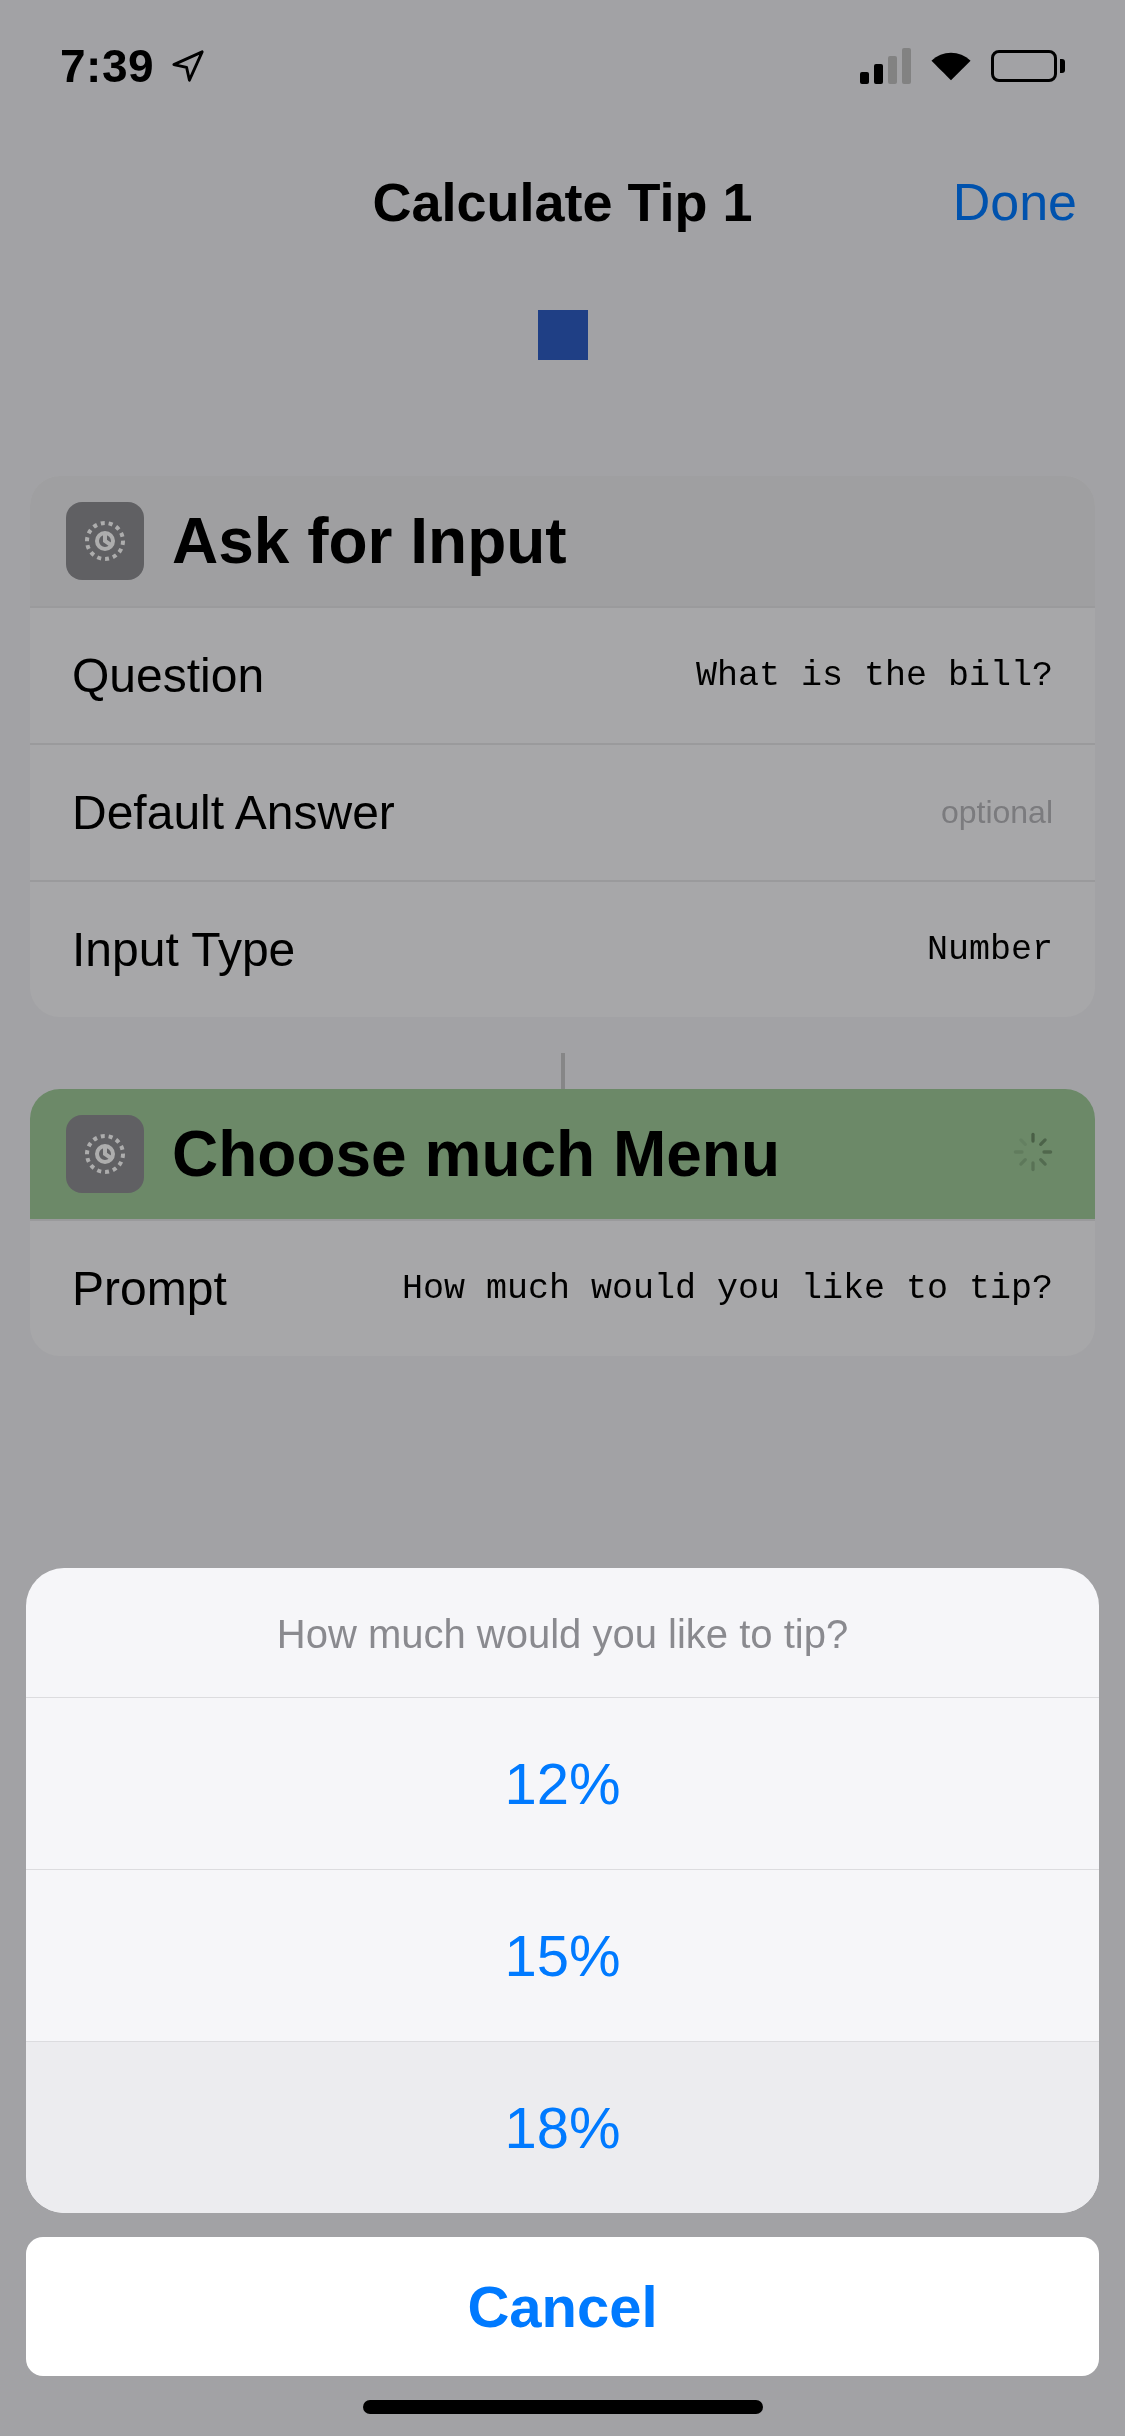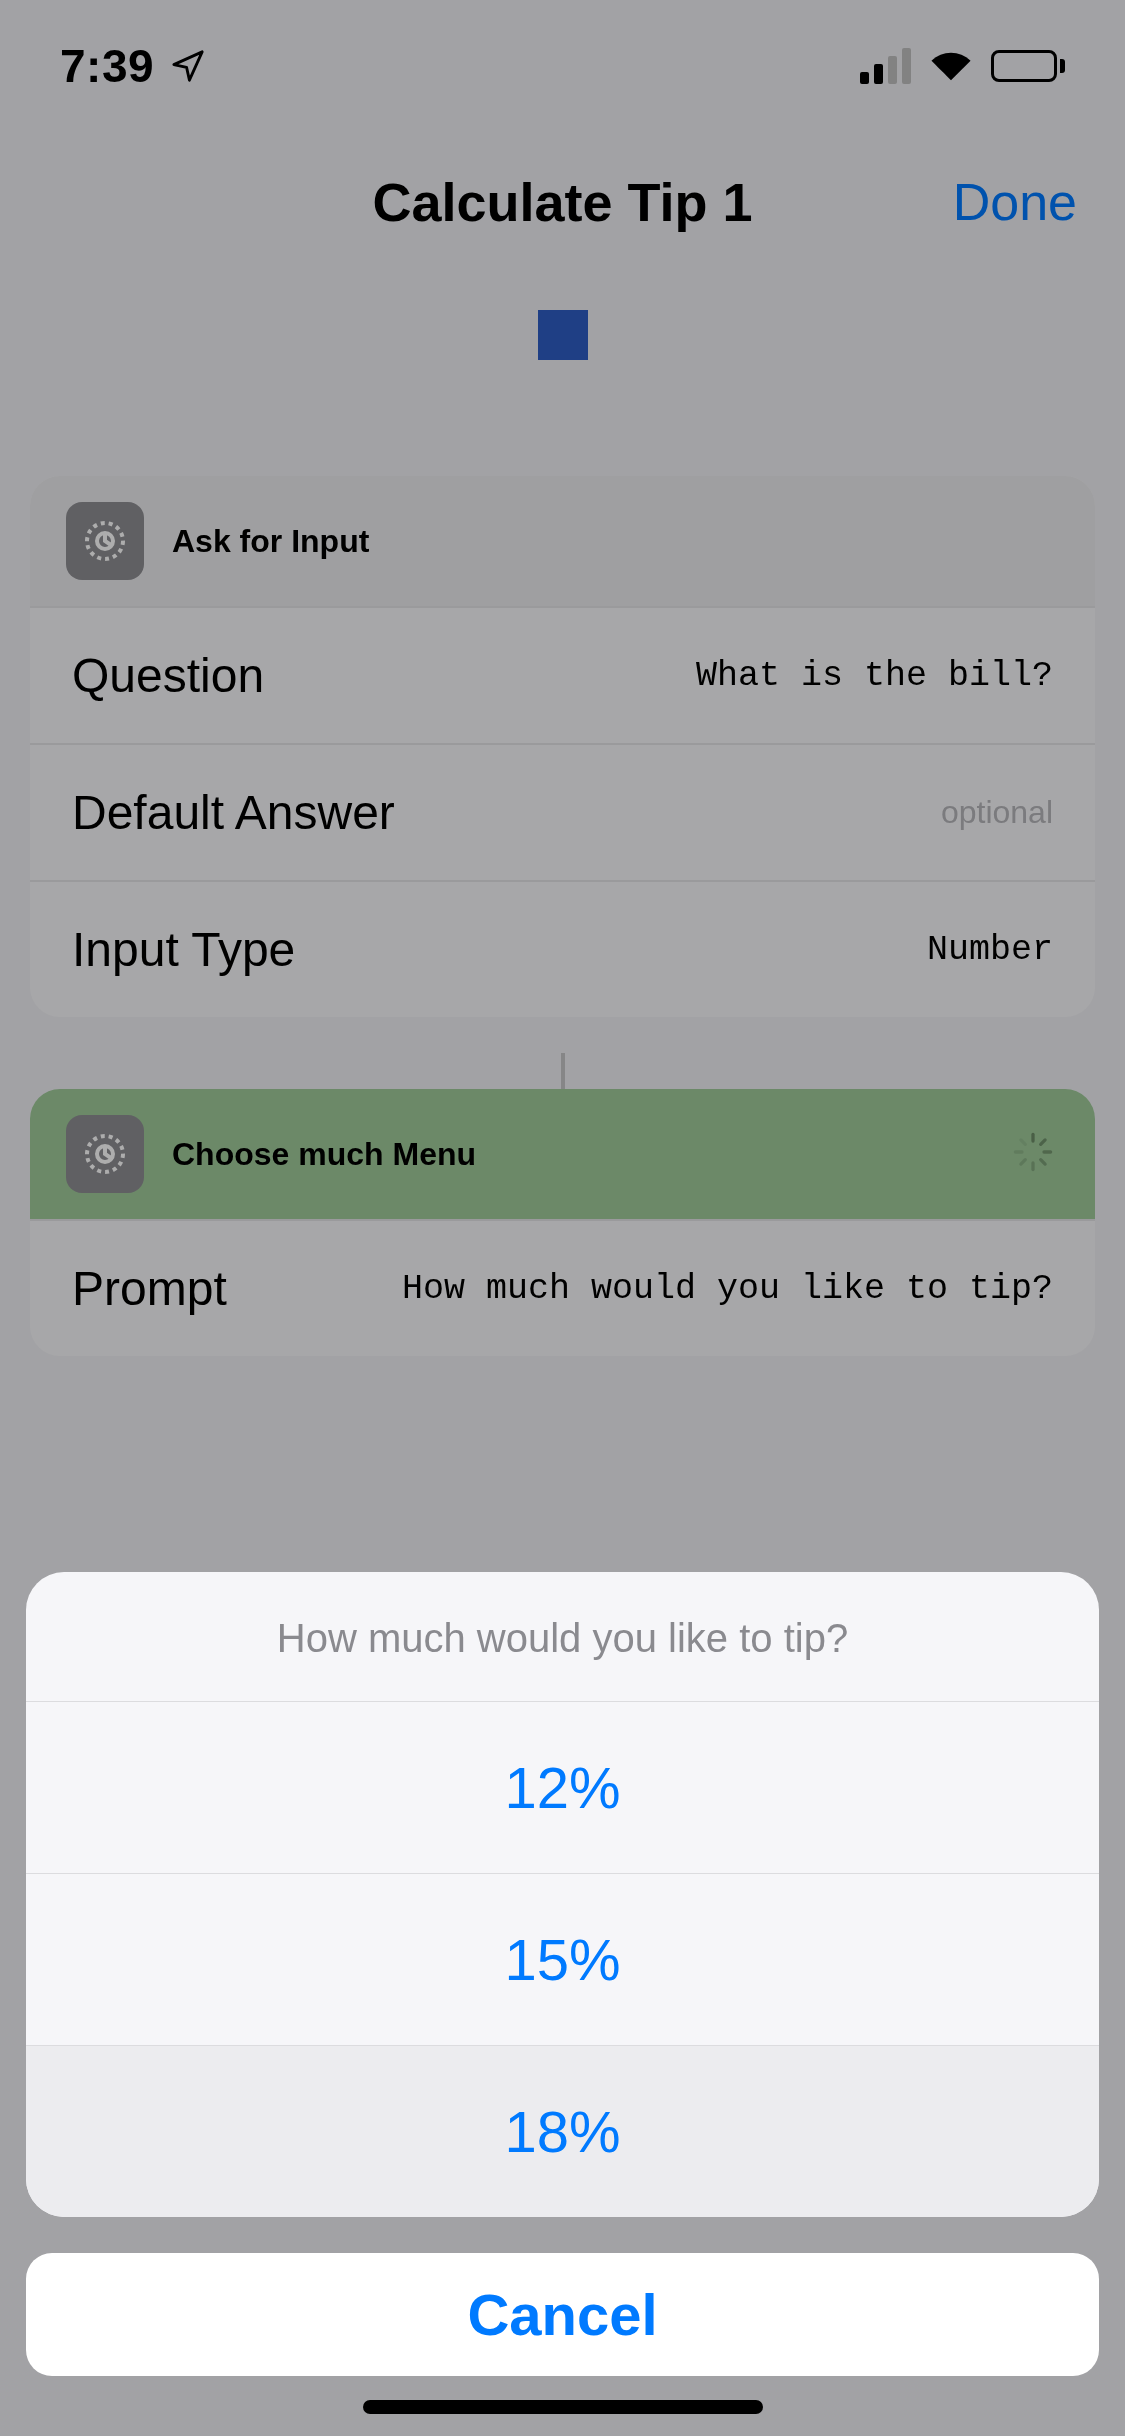--- a/index.html
+++ b/index.html
@@ -43,7 +43,7 @@
   .card-header.grey { background:#ebebed; }
   .card-header.green { background:#9fca9a; position:relative; }
   .gear-icon { width:78px; height:78px; border-radius:16px; background:#8e8e93; display:flex; align-items:center; justify-content:center; }
-  .card-title { font-size:32px; font-weight:600; }
+  .card-title { font-size:64px; font-weight:600; }
   .spinner { position:absolute; right:40px; top:50%; transform:translateY(-50%); }
 
   .row { display:flex; align-items:center; justify-content:space-between; padding:40px 42px; border-top:2px solid #e3e3e6; }

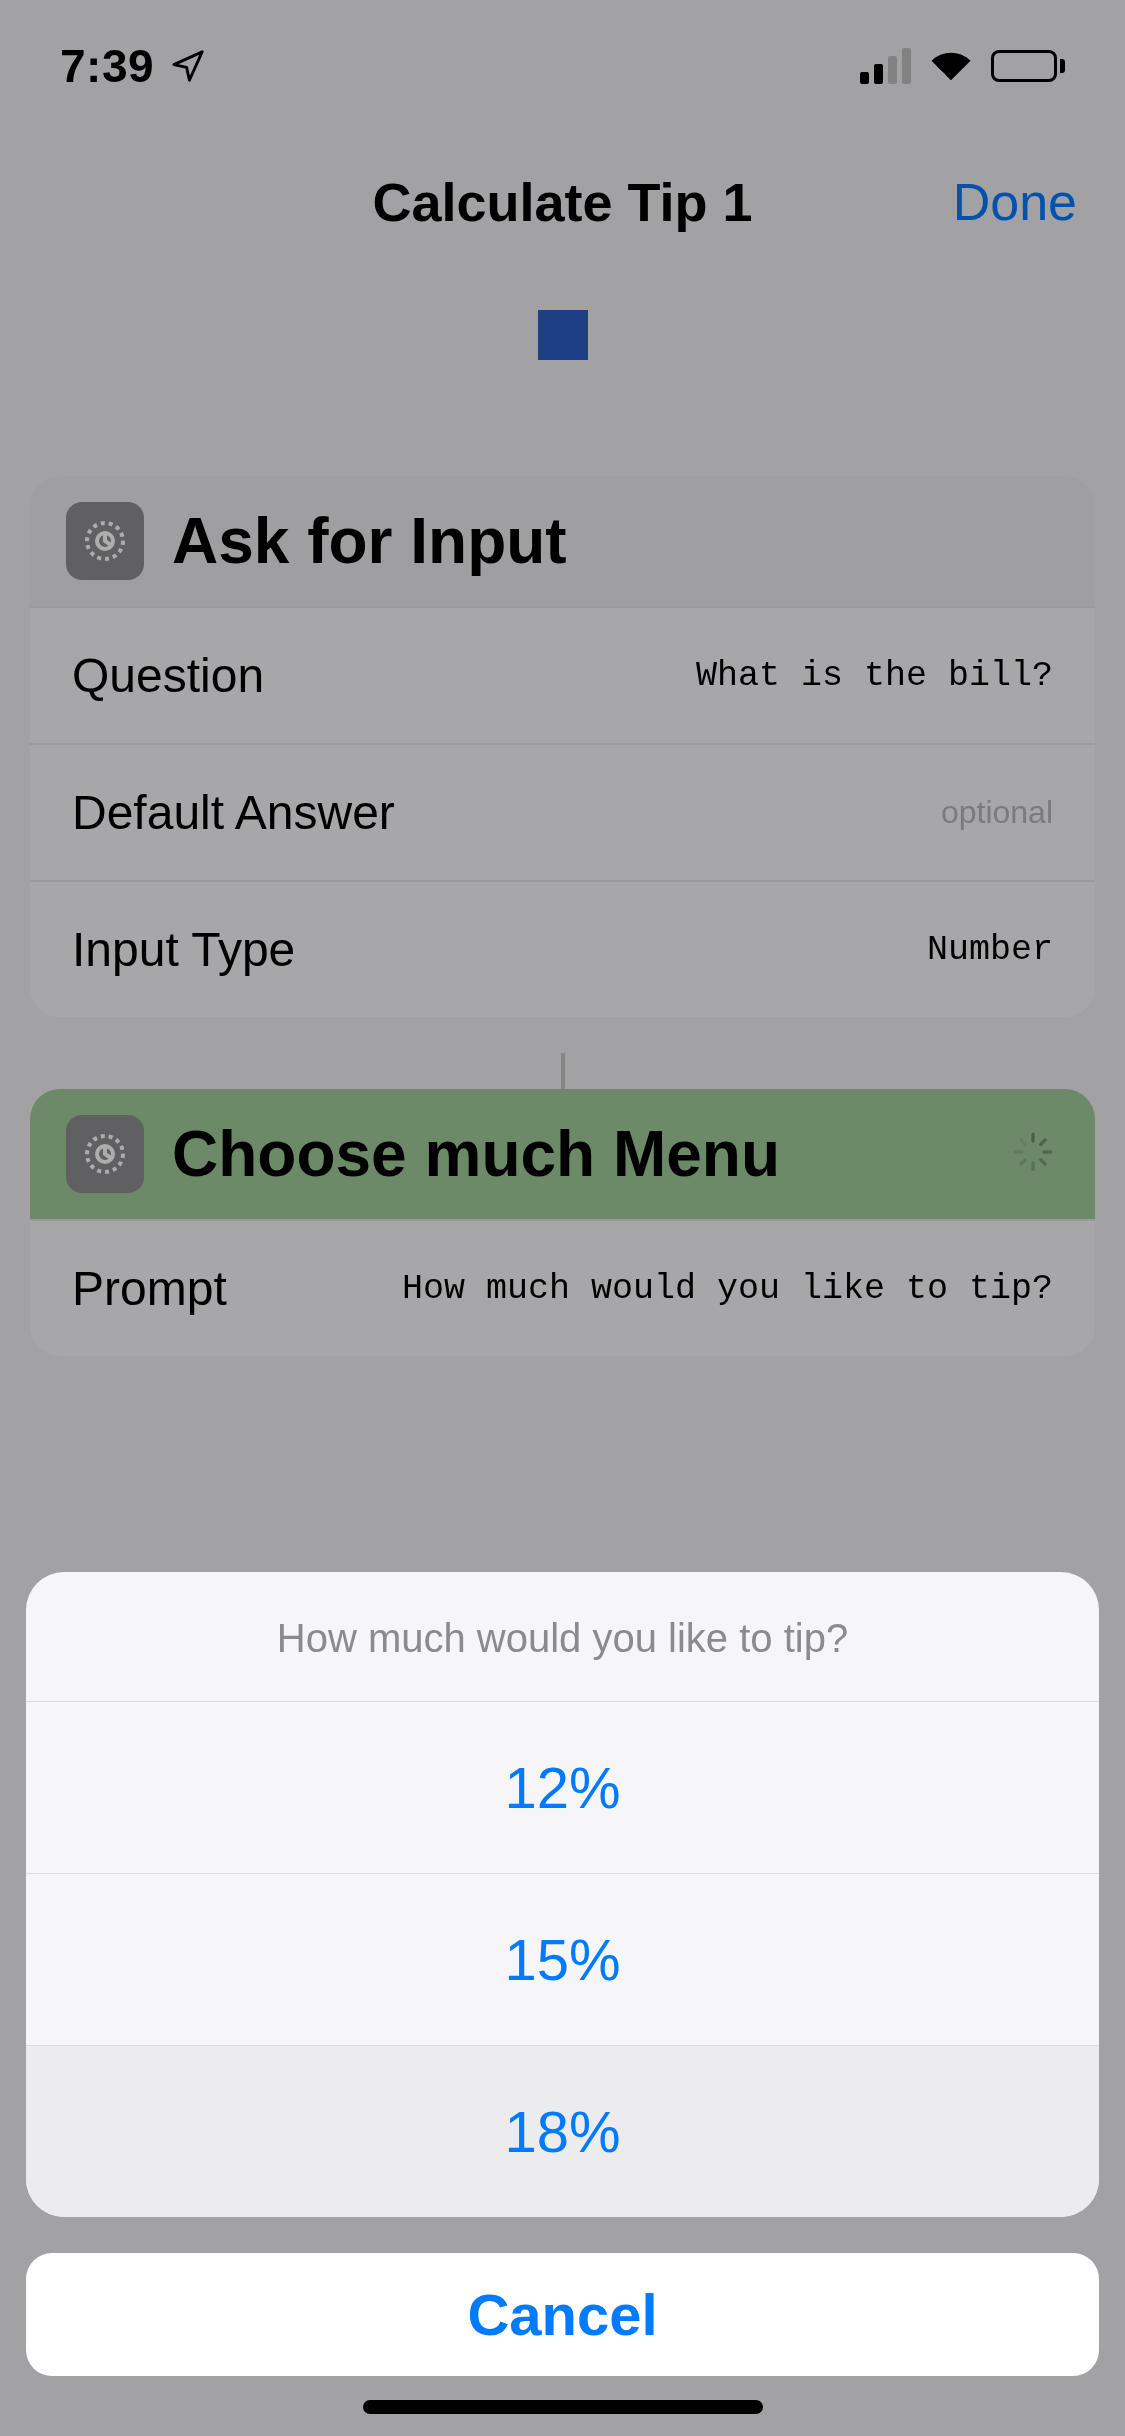--- a/index.html
+++ b/index.html
@@ -61,7 +61,7 @@
   .sheet-option { text-align:center; padding:52px 0; font-size:58px; color:#007aff; border-bottom:1.5px solid #dcdcdf; }
   .sheet-option:last-child{ border-bottom:none; }
   .sheet-option.highlight { background:#ececef; }
-  .cancel-sheet { margin-top:36px; background:#ffffff; border-radius:26px; text-align:center; padding:28px 0; font-size:58px; font-weight:600; color:#007aff; }
+  .cancel-sheet { margin-top:24px; background:#ffffff; border-radius:17px; text-align:center; padding:36px 0; font-size:58px; font-weight:600; color:#007aff; }
 
   
   .home-indicator { position:absolute; bottom:22px; left:50%; transform:translateX(-50%); width:400px; height:14px; background:#000; border-radius:20px; z-index:200; }

